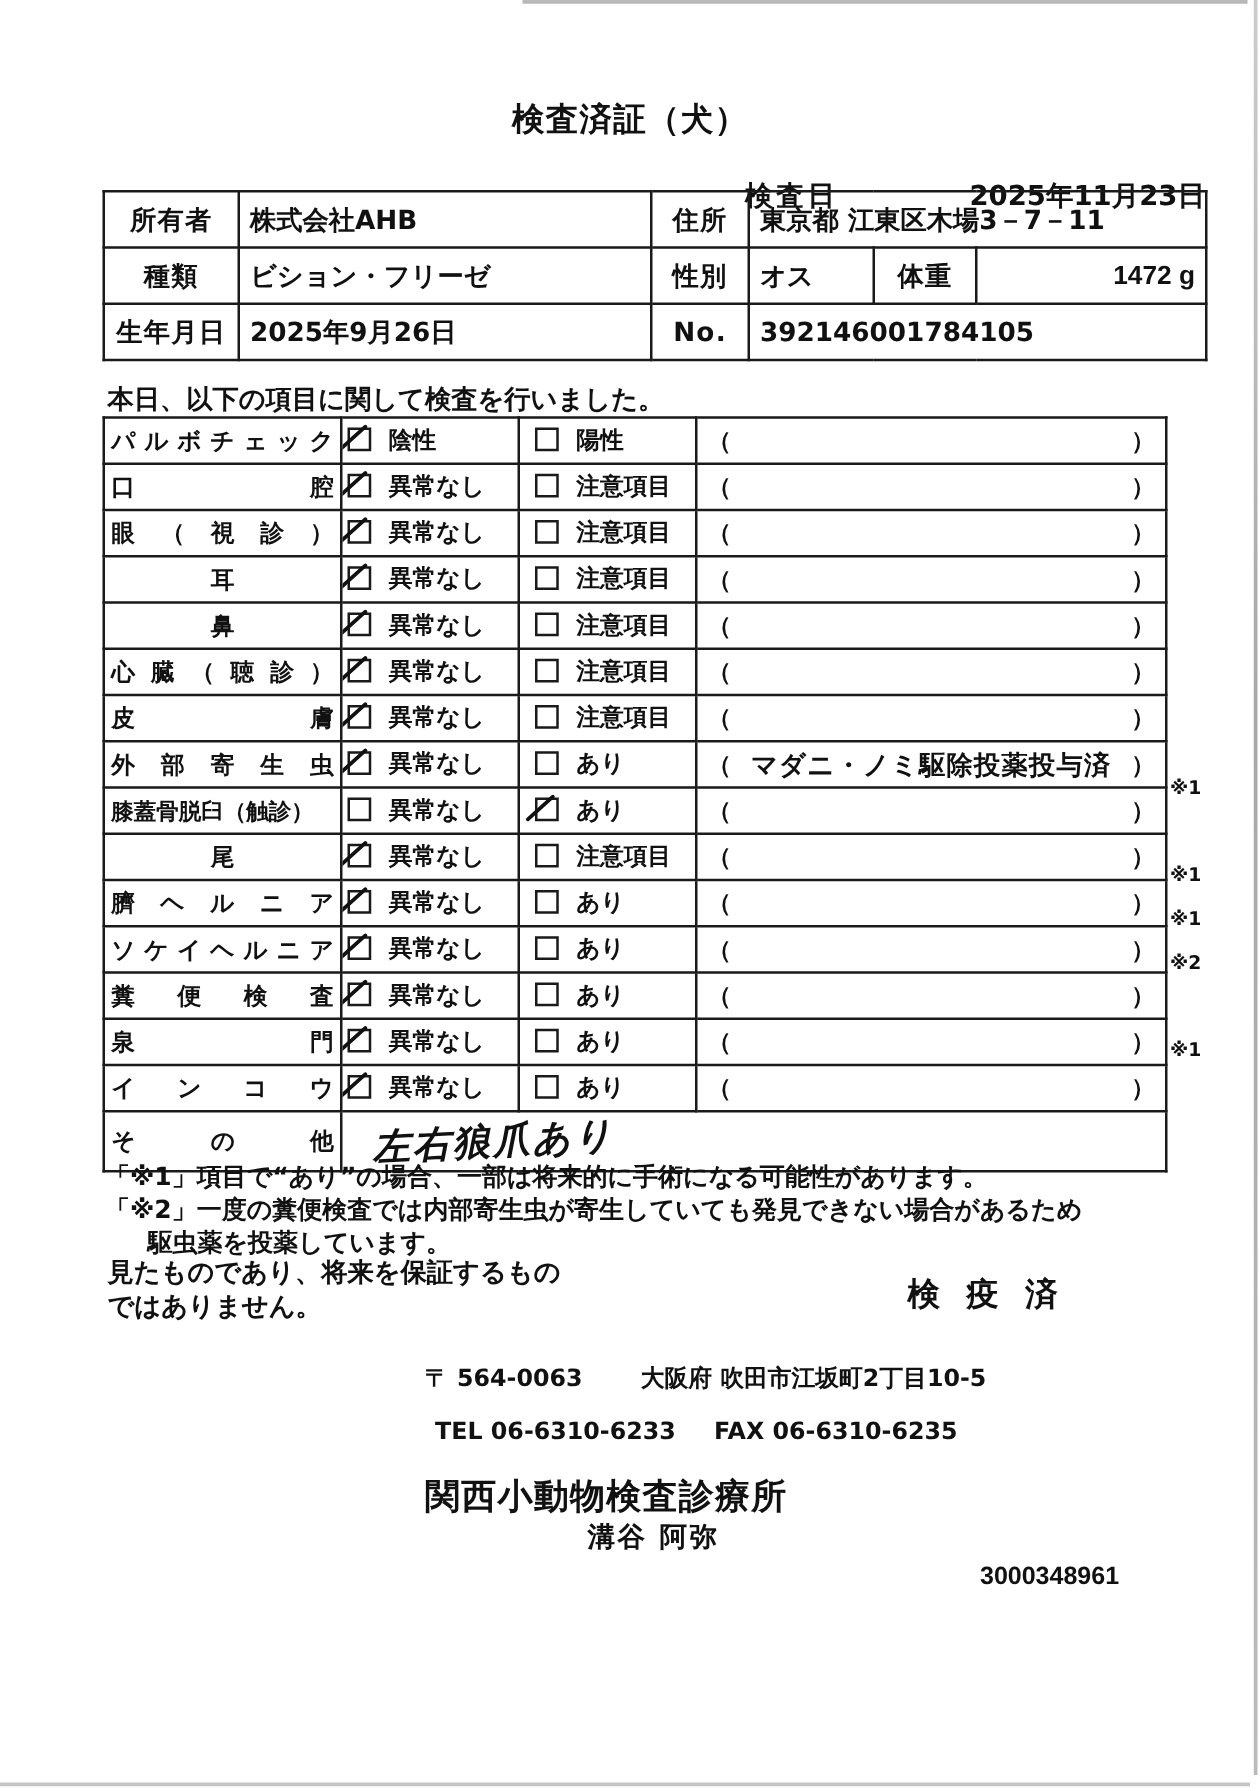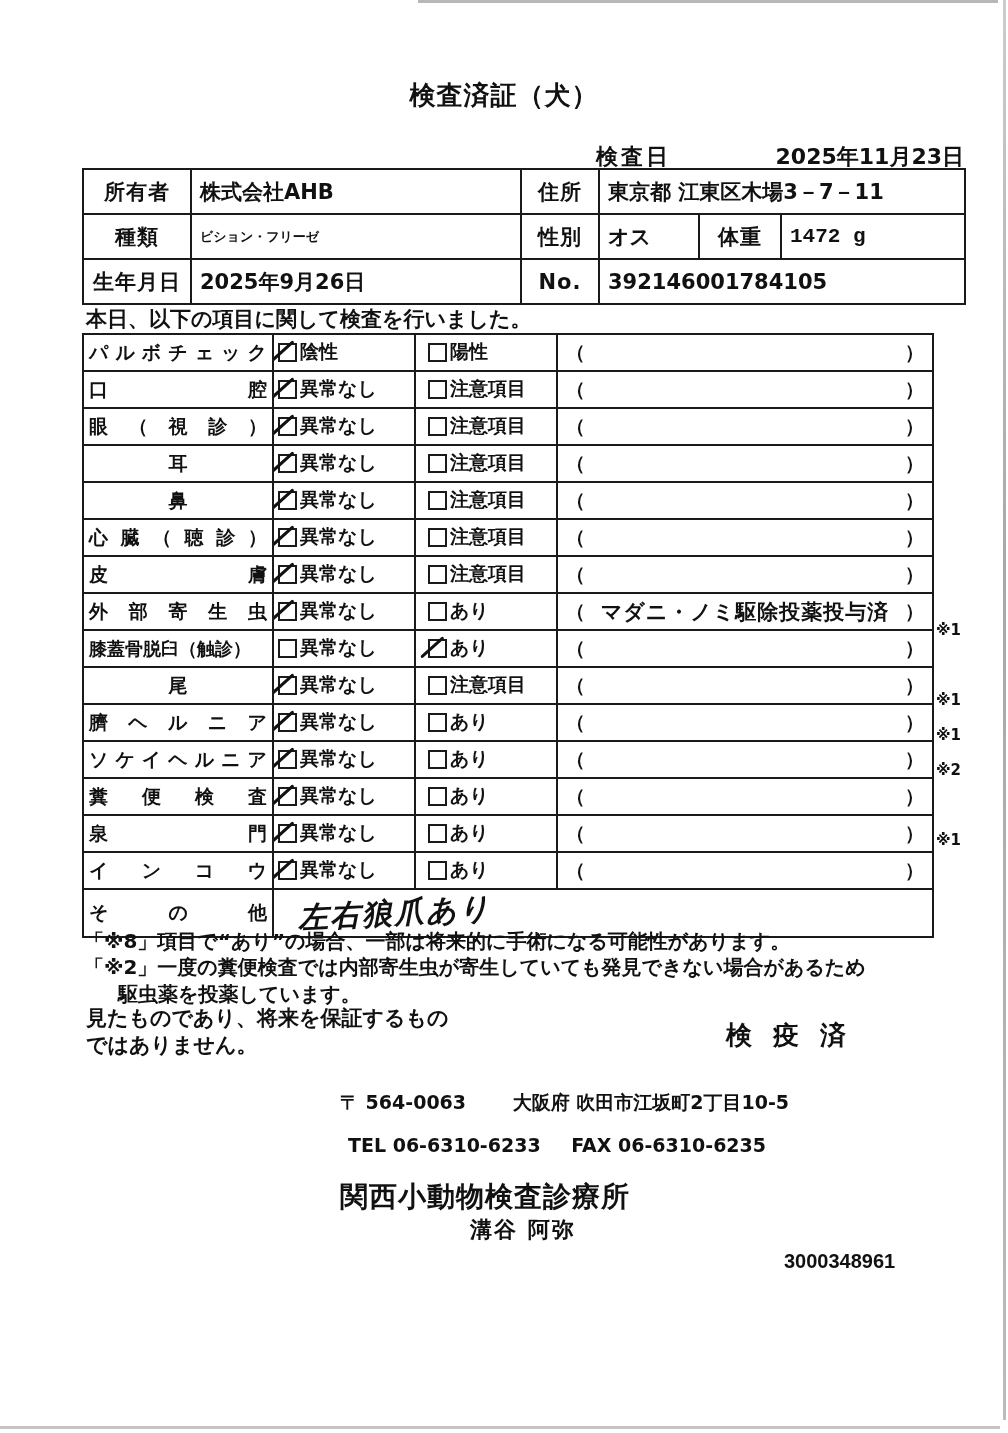--- a/index.html
+++ b/index.html
@@ -66,7 +66,7 @@
   
   .id-table {
     position: absolute;
-    left: 82px; top: 168px;
+    left: 82px; top: 152px;
     width: 882px;
     border-collapse: collapse;
     table-layout: fixed;

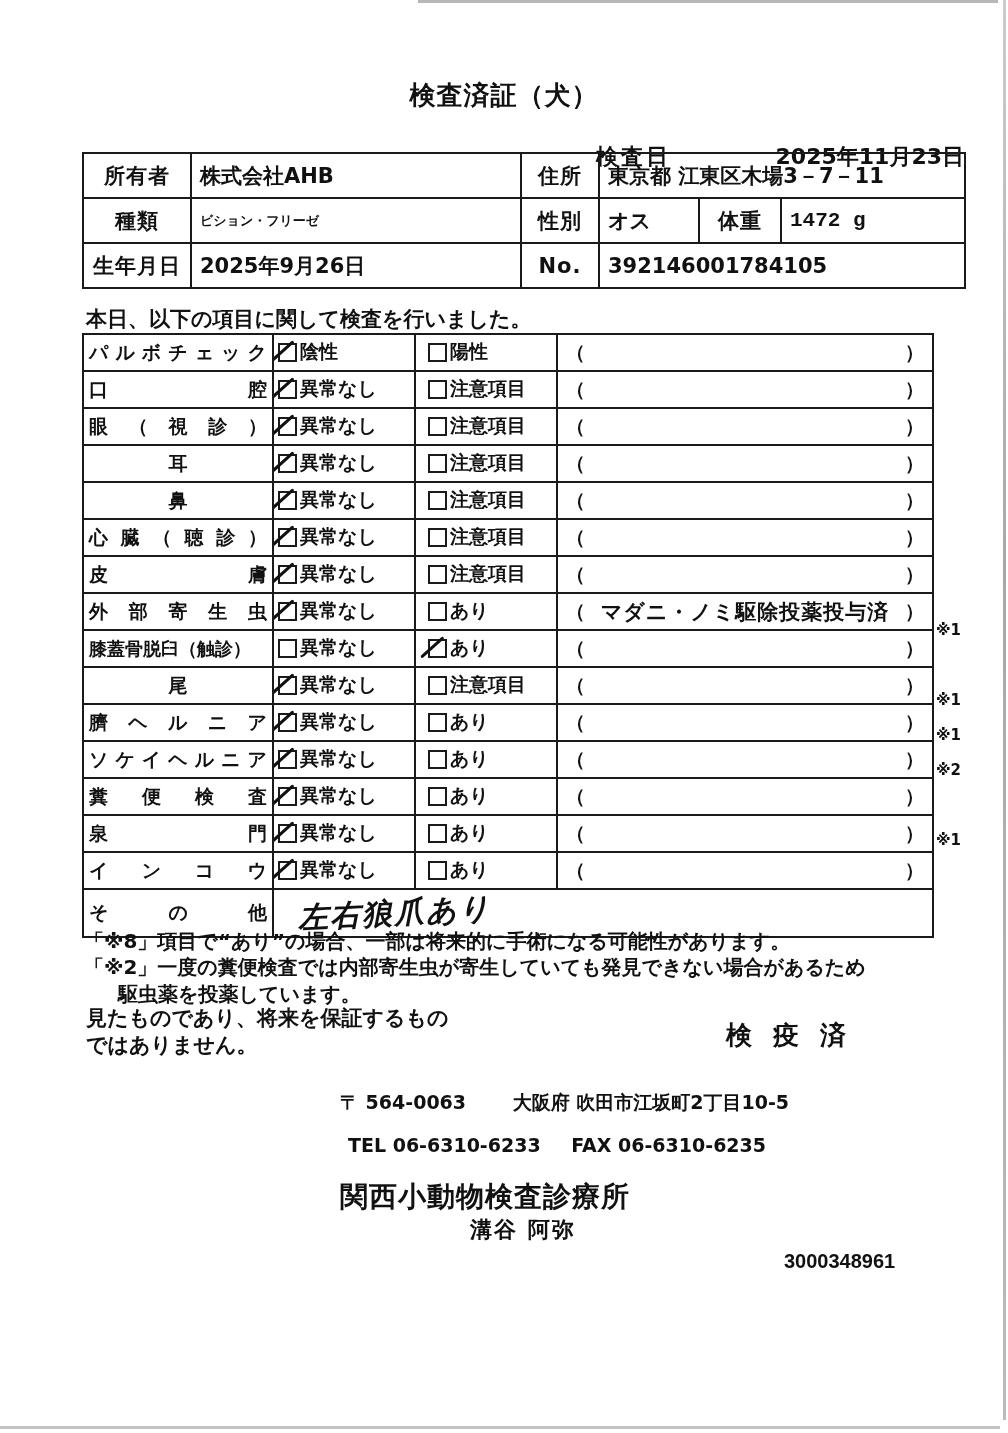--- a/index.html
+++ b/index.html
@@ -86,7 +86,7 @@
     letter-spacing: 1px;
   }
   .id-val { text-align: left; }
-  .id-val.small { font-size: 13px; }
+  .id-val.small { font-size: 21px; }
   .wt-val {
     text-align: left;
     font-family: Liberation Mono, monospace;

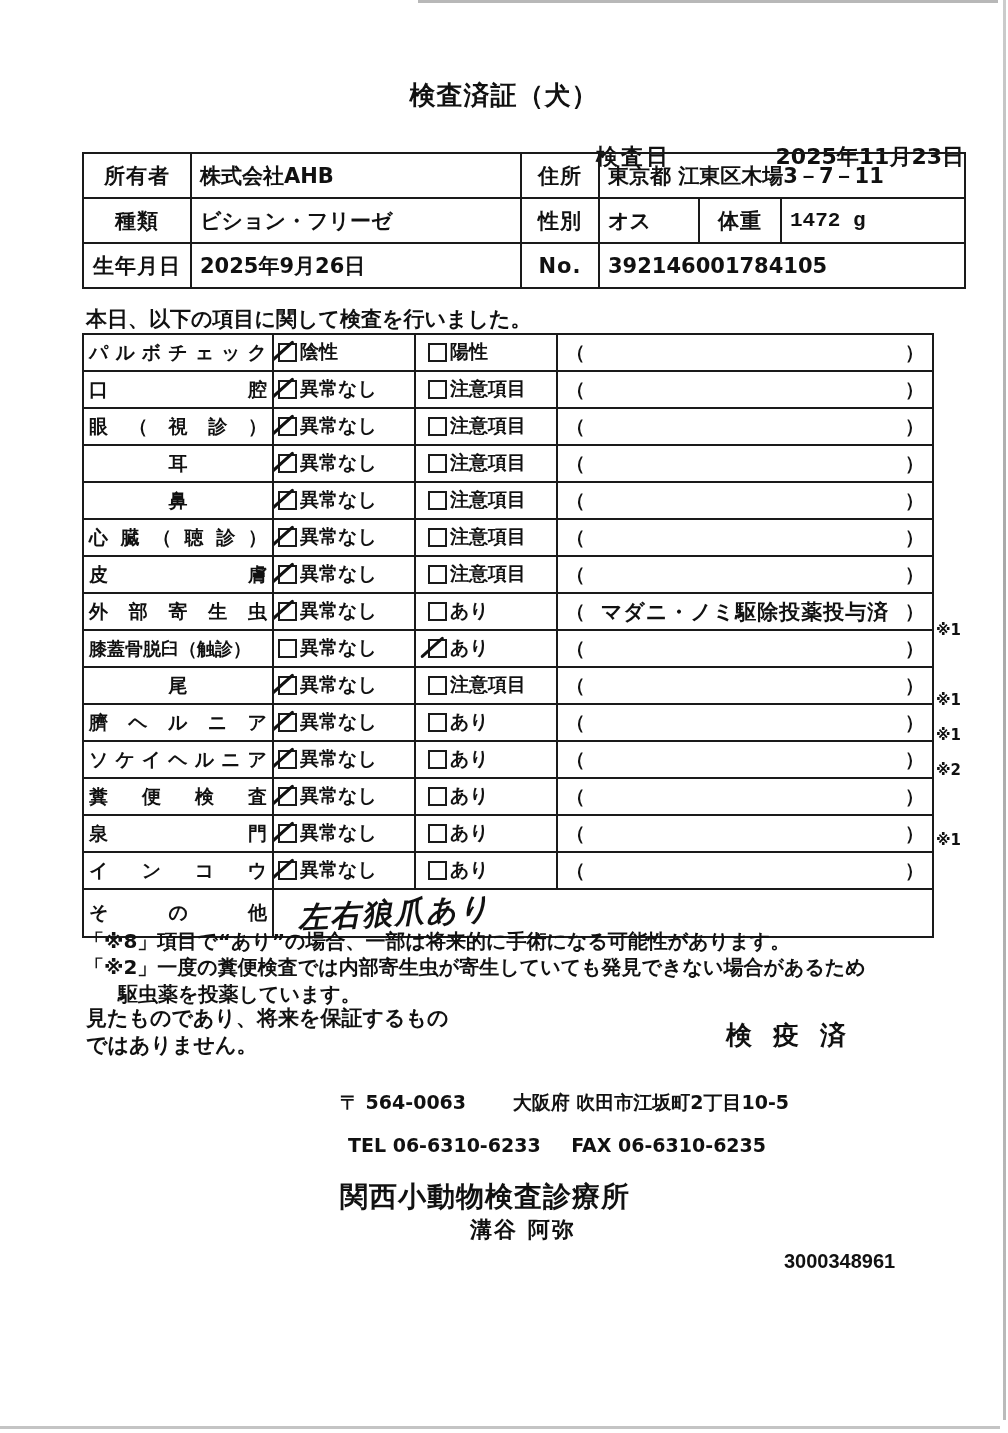--- a/index.html
+++ b/index.html
@@ -88,8 +88,8 @@
   .id-val { text-align: left; }
   .id-val.small { font-size: 21px; }
   .wt-val {
-    text-align: left;
-    font-family: Liberation Mono, monospace;
+    text-align: right;
+    font-family: Liberation Sans, sans-serif;
     font-size: 21px;
     padding-right: 18px;
   }

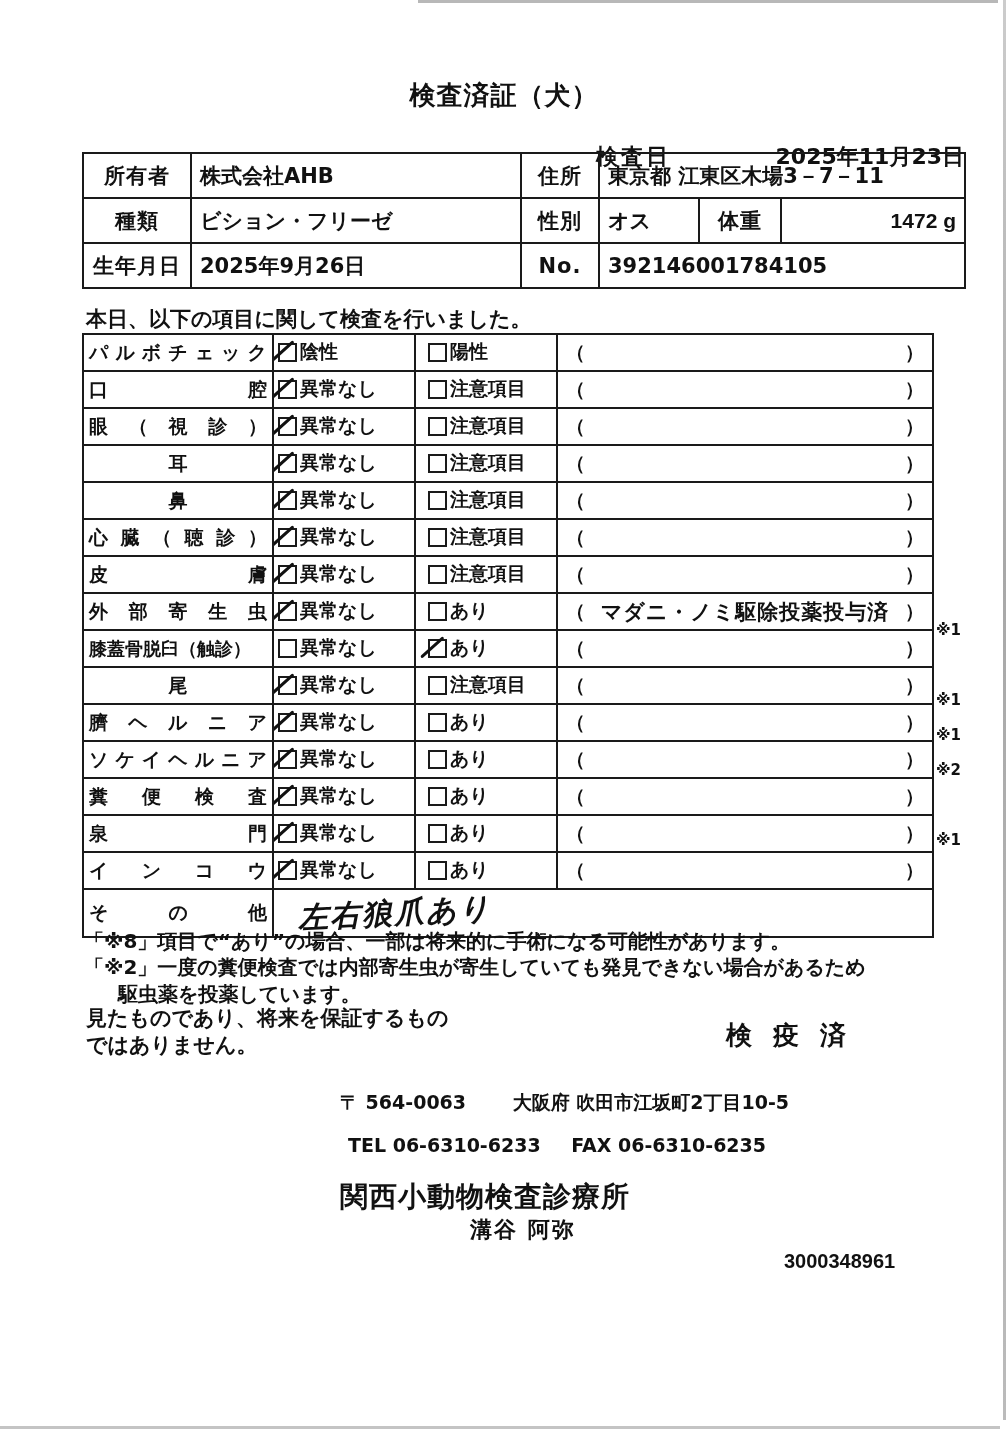--- a/index.html
+++ b/index.html
@@ -150,7 +150,7 @@
   .opt {
     display: inline-flex;
     align-items: center;
-    gap: 3px;
+    gap: 14px;
     position: relative;
   }
   .box {

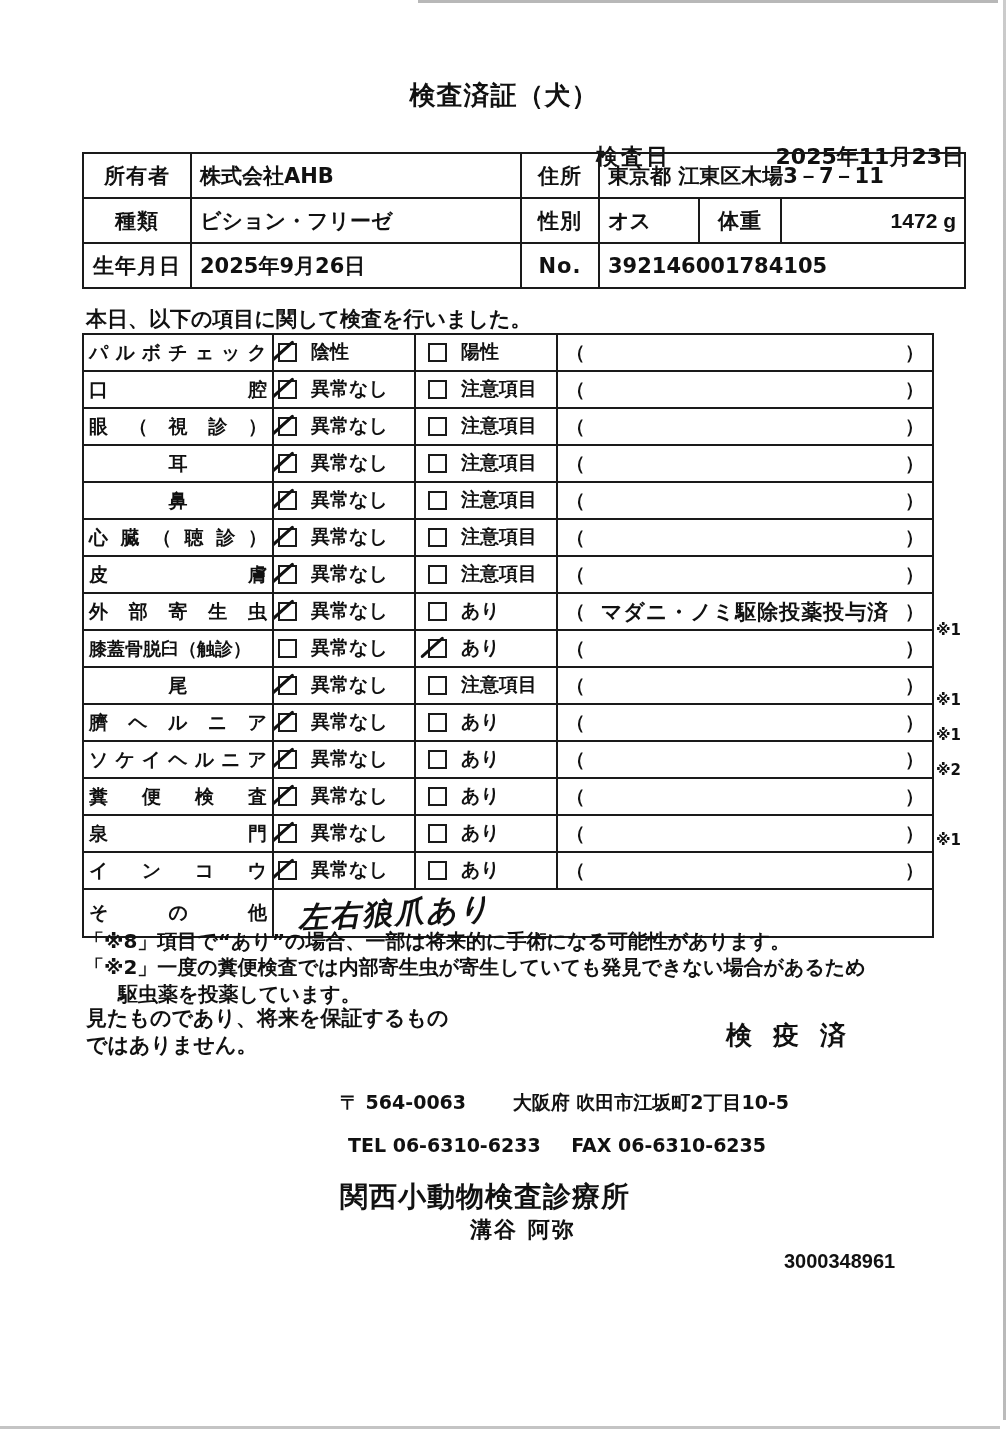--- a/index.html
+++ b/index.html
@@ -729,7 +729,7 @@
     </div>
 
   <div class="footnotes">
-    <div>「※8」項目で“あり”の場合、一部は将来的に手術になる可能性があります。</div>
+    <div>「※1」項目で“あり”の場合、一部は将来的に手術になる可能性があります。</div>
     <div>「※2」一度の糞便検査では内部寄生虫が寄生していても発見できない場合があるため</div>
     <span class="fn-indent">駆虫薬を投薬しています。</span>
   </div>

